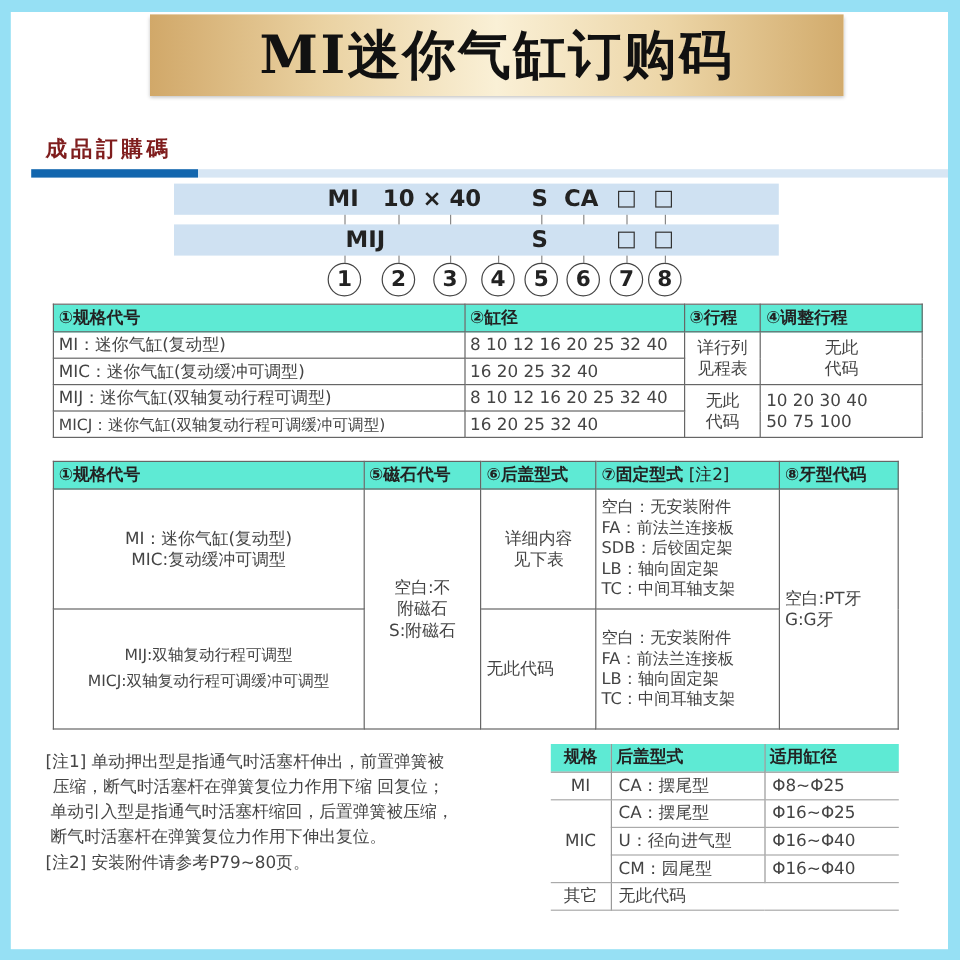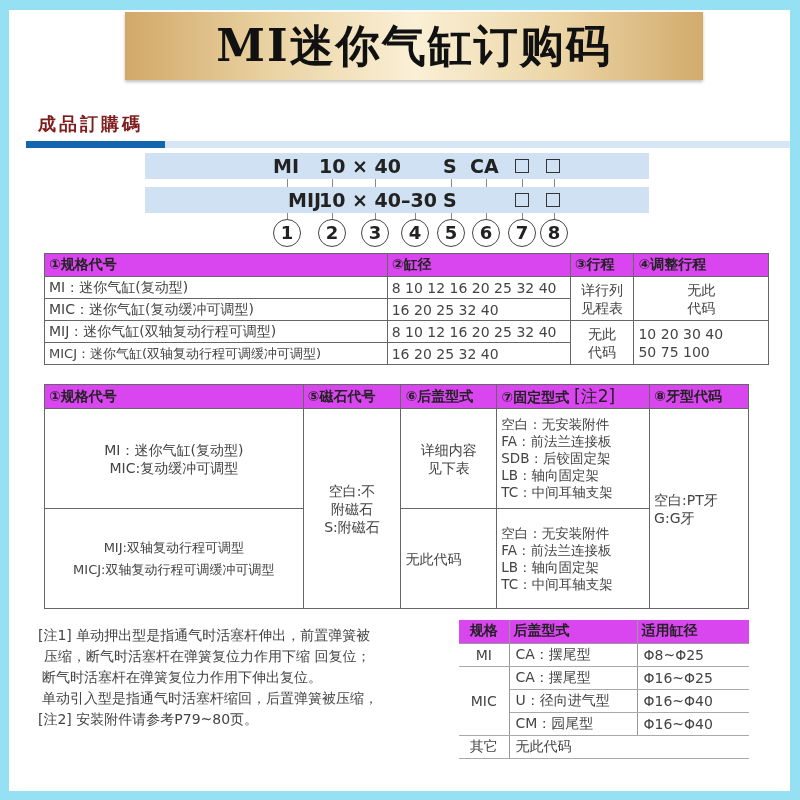--- a/index.html
+++ b/index.html
@@ -65,7 +65,6 @@
 </div>
 <div class="code-band band2">
   <span class="code" style="left:143px">MIJ</span>
-  <span class="code" style="left:174px">10 × 40–30</span>
   <span class="code" style="left:298px">S</span>
   <span class="box" style="left:370px"></span>
   <span class="box" style="left:401px"></span>

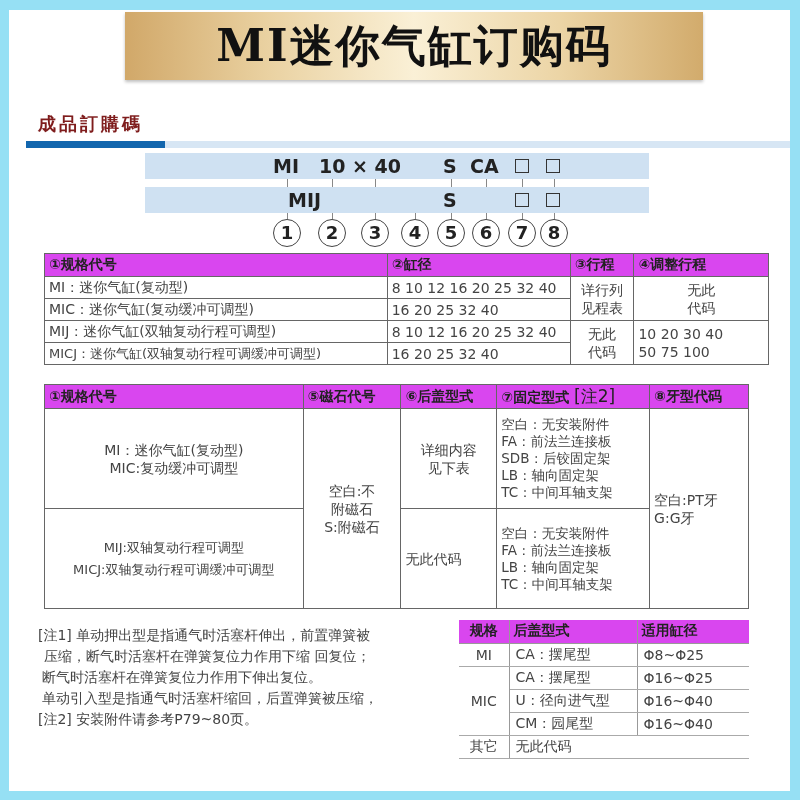--- a/index.html
+++ b/index.html
@@ -30,7 +30,7 @@
 
   table { border-collapse: collapse; position: absolute; font-size: 14px; color: #444; }
   td, th { border: 1px solid #666; }
-  th { background: #d946ef; font-weight: bold; color: #222; text-align: left; font-size: 14px; padding: 0 4px; height: 23px; }
+  th { background: #5eead4; font-weight: bold; color: #222; text-align: left; font-size: 14px; padding: 0 4px; height: 23px; }
   .t1 { left: 44px; top: 253px; width: 525px + 0; }
   .t1 td { height: 22px; padding: 0 4px; white-space: nowrap; }
   .center { text-align: center; }

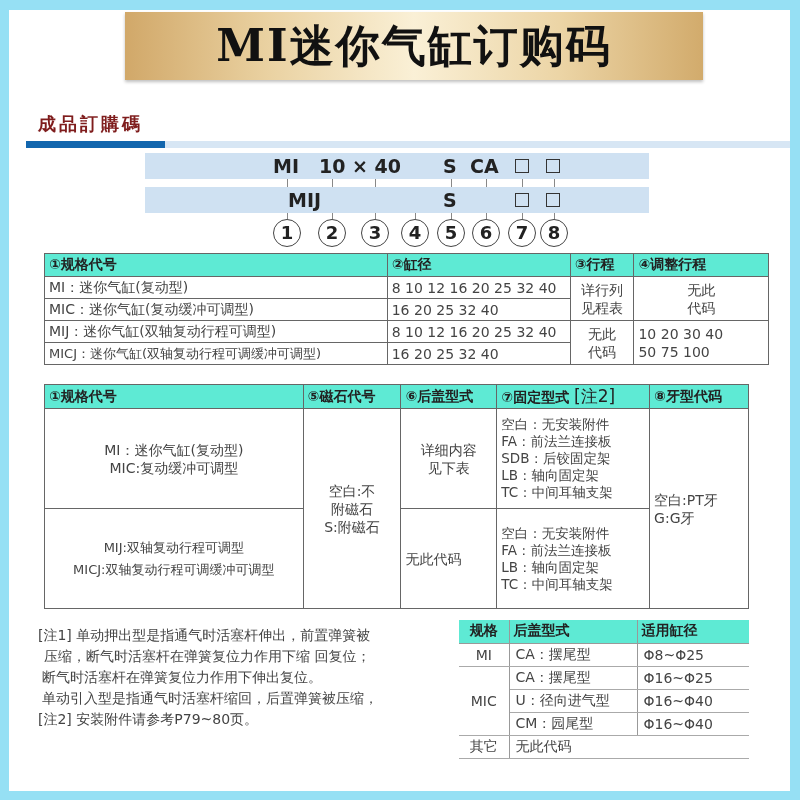--- a/index.html
+++ b/index.html
@@ -149,7 +149,7 @@
     <th>①规格代号</th>
     <th>⑤磁石代号</th>
     <th>⑥后盖型式</th>
-    <th><span>⑦固定型式</span> <span style="font-weight:normal;font-size:17px">[注2]</span></th>
+    <th><span>⑦固定型式</span> <span style="font-weight:normal;font-size:14px">[注2]</span></th>
     <th>⑧牙型代码</th>
   </tr>
   <tr style="height:100px">

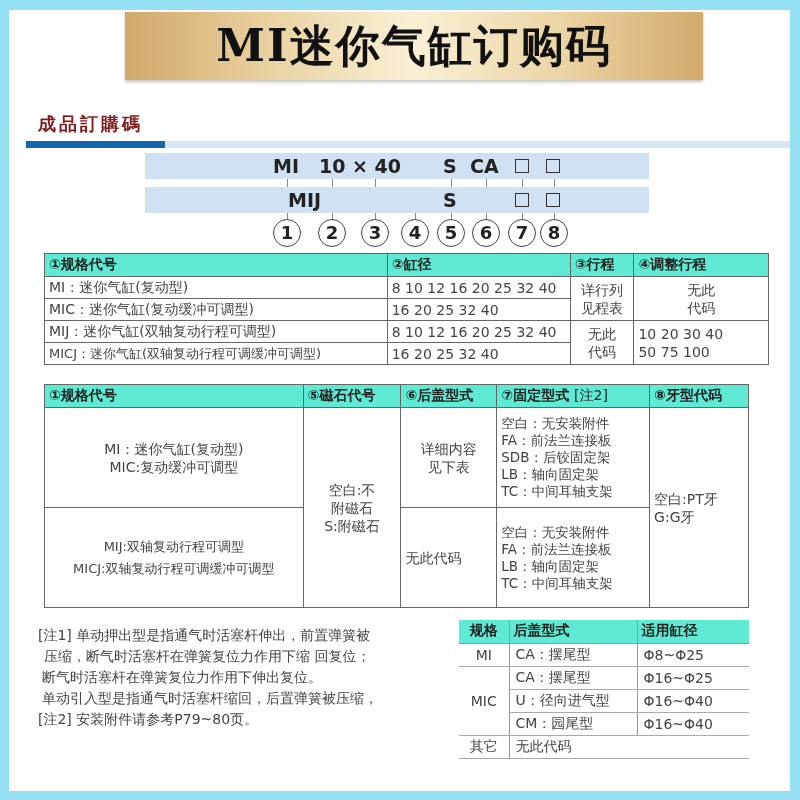--- a/index.html
+++ b/index.html
@@ -183,8 +183,8 @@
 <div class="note">
   <div>[注1] 单动押出型是指通气时活塞杆伸出，前置弹簧被</div>
   <div style="padding-left:6px">压缩，断气时活塞杆在弹簧复位力作用下缩 回复位；</div>
+  <div style="padding-left:4px">单动引入型是指通气时活塞杆缩回，后置弹簧被压缩，</div>
   <div style="padding-left:4px">断气时活塞杆在弹簧复位力作用下伸出复位。</div>
-  <div style="padding-left:4px">单动引入型是指通气时活塞杆缩回，后置弹簧被压缩，</div>
   <div>[注2] 安装附件请参考P79~80页。</div>
 </div>
 

